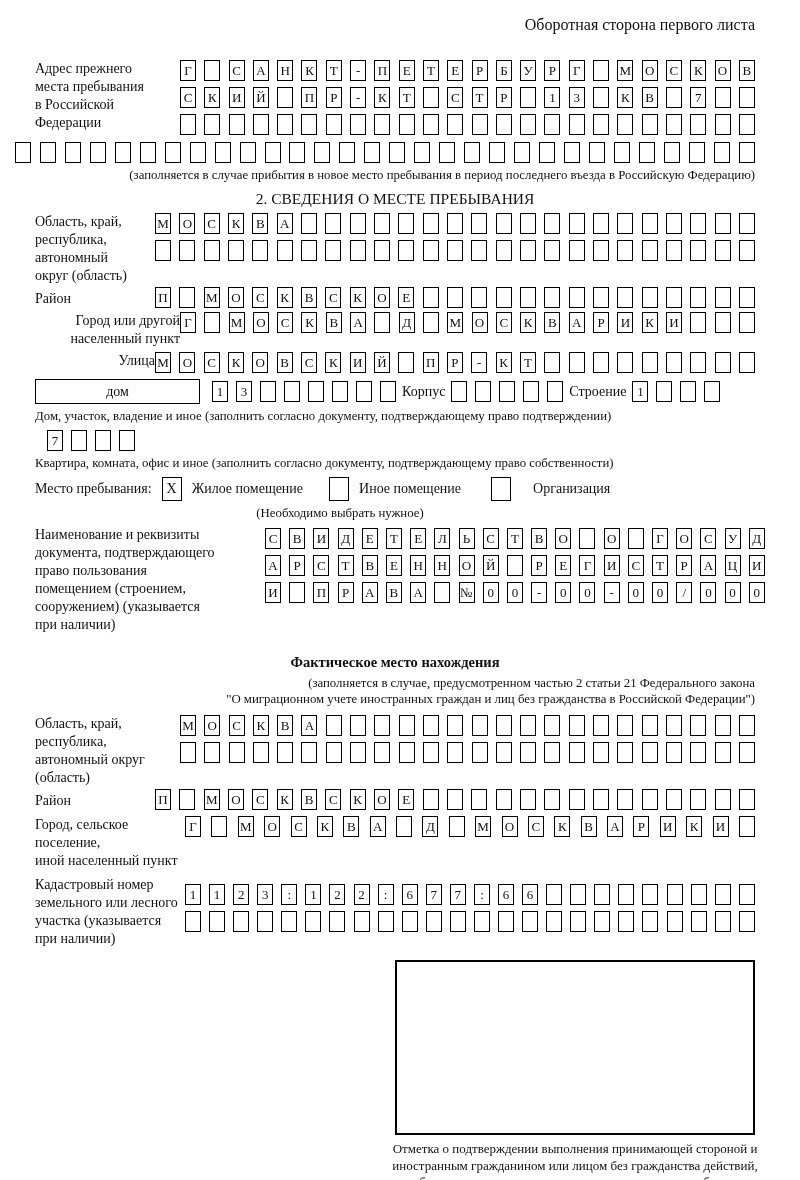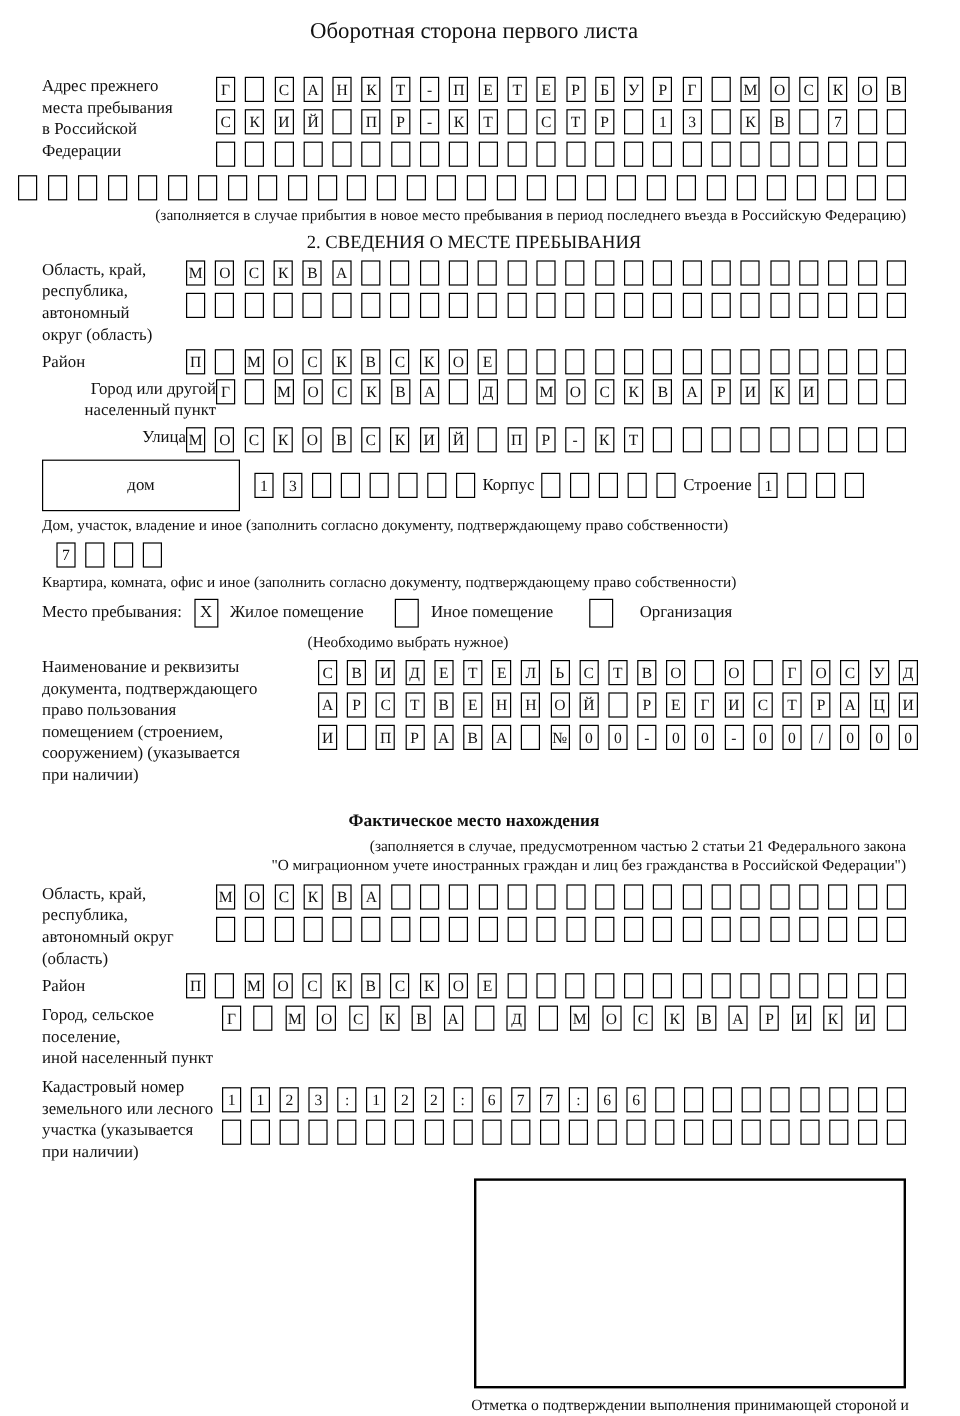--- a/index.html
+++ b/index.html
@@ -10,7 +10,7 @@
     color:#111;
     padding:16px 45px 0 35px;
   }
-  .corner { text-align:center; font-size:19px; }
+  .corner { text-align:right; font-size:16px; }
   .group { display:flex; align-items:flex-start; }
   .glabel { flex:none; font-size:14px; line-height:18px; white-space:pre-line; }
   .lw120 { width:120px; } .lw145 { width:145px; } .lw150 { width:150px; } .lw220 { width:220px; }

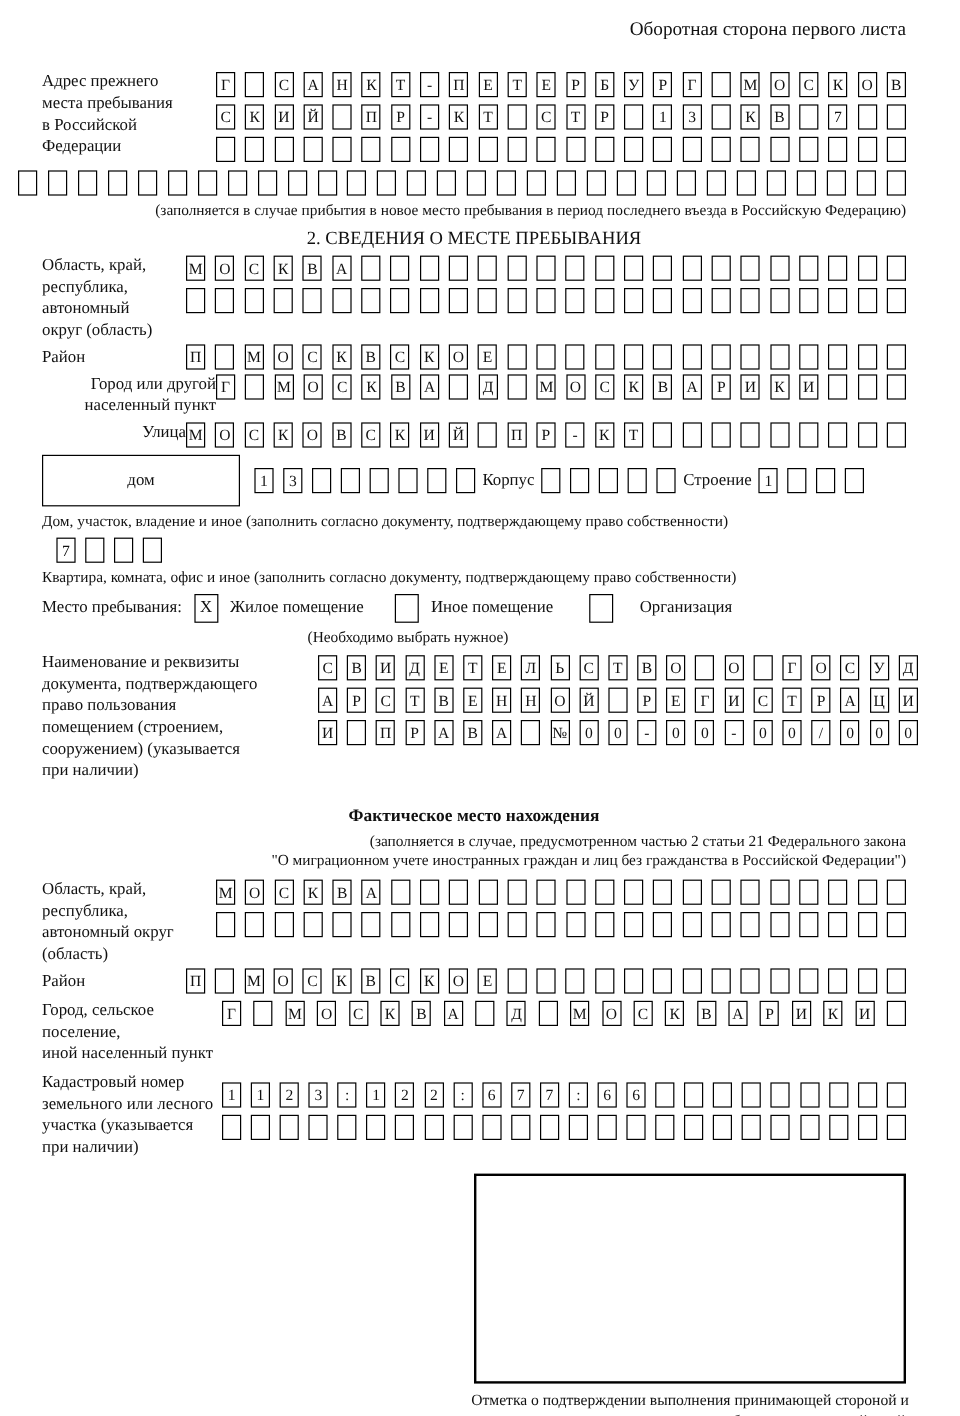--- a/index.html
+++ b/index.html
@@ -31,7 +31,7 @@
   .h3 { text-align:center; font-size:14.5px; font-weight:bold; margin-top:20px; }
   .mt26 { margin-top:26px; } .mt8 { margin-top:8px; } .mt6 { margin-top:6px; }
   .mt5 { margin-top:5px; } .mt4 { margin-top:4px;text-align:right; } .mt2 { margin-top:2px;align-items:flex-end; }
-  .wbox { flex:none; height:43px; border:1.7px solid #000; display:flex;
+  .wbox { flex:none; height:25px; border:1.7px solid #000; display:flex;
           align-items:center; justify-content:center; font-size:14px; }
   .bw165 { width:165px; } .bw195 { width:195px; }
   .domrow { display:flex; align-items:center; margin-top:6px; }

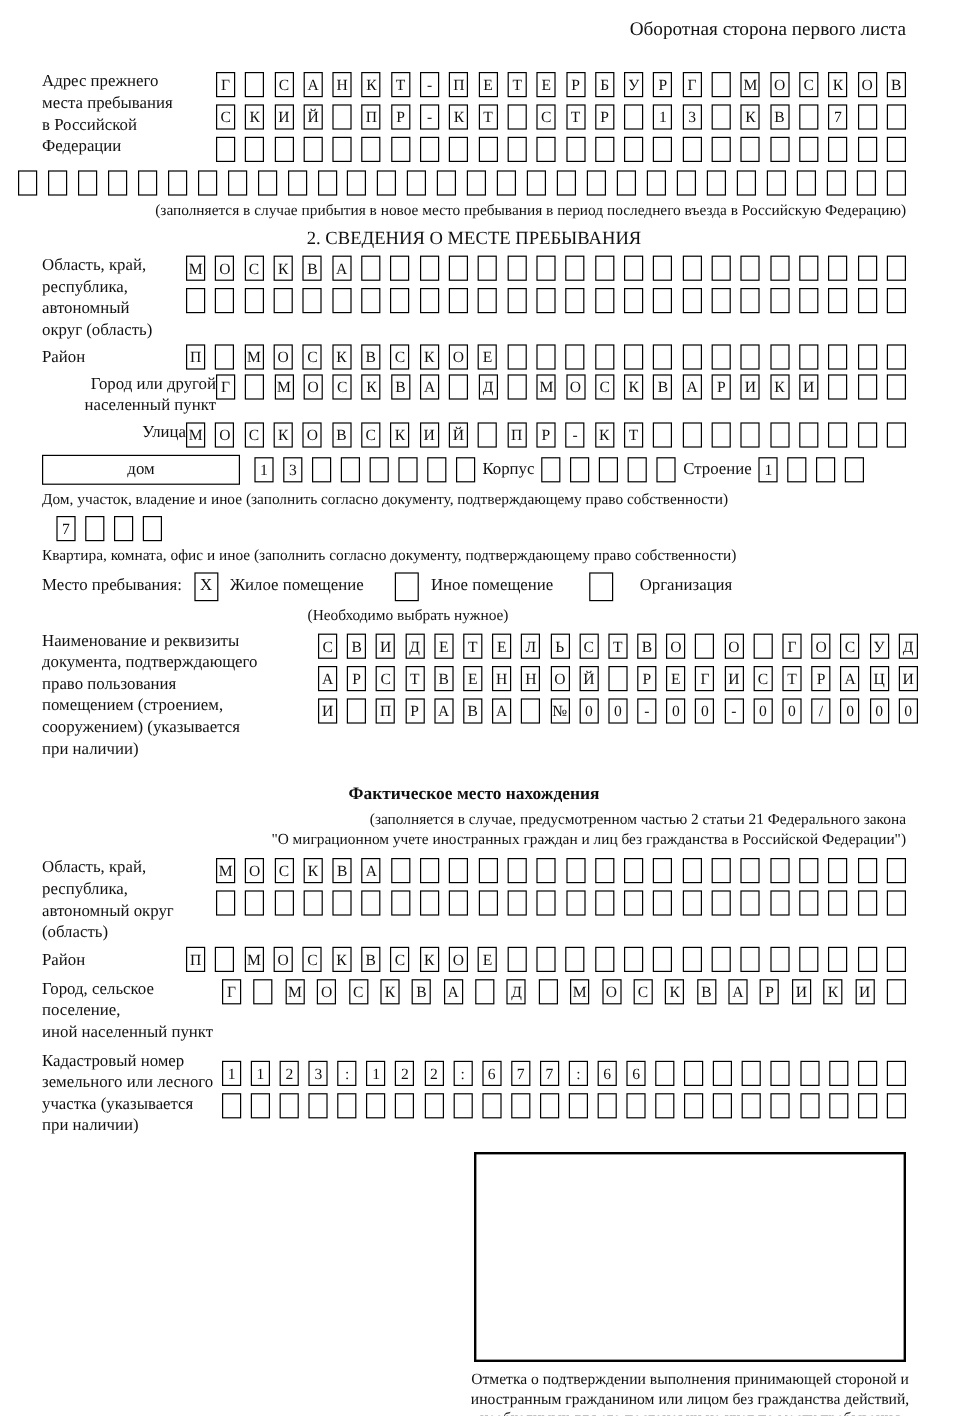--- a/index.html
+++ b/index.html
@@ -359,7 +359,7 @@
       <span class="cell"></span>
     </div>
 </div>
-<div class="note">Дом, участок, владение и иное (заполнить согласно документу, подтверждающему право собственности)</div>
+<div class="note">Дом, участок, владение и иное (заполнить согласно документу, подтверждающему право подтверждении)</div>
 
 <div class="domrow">
   <div class="g12"></div>

